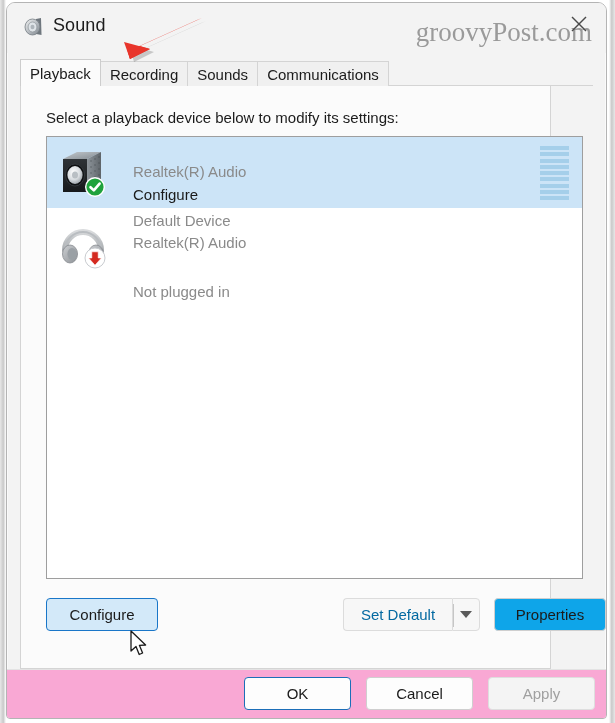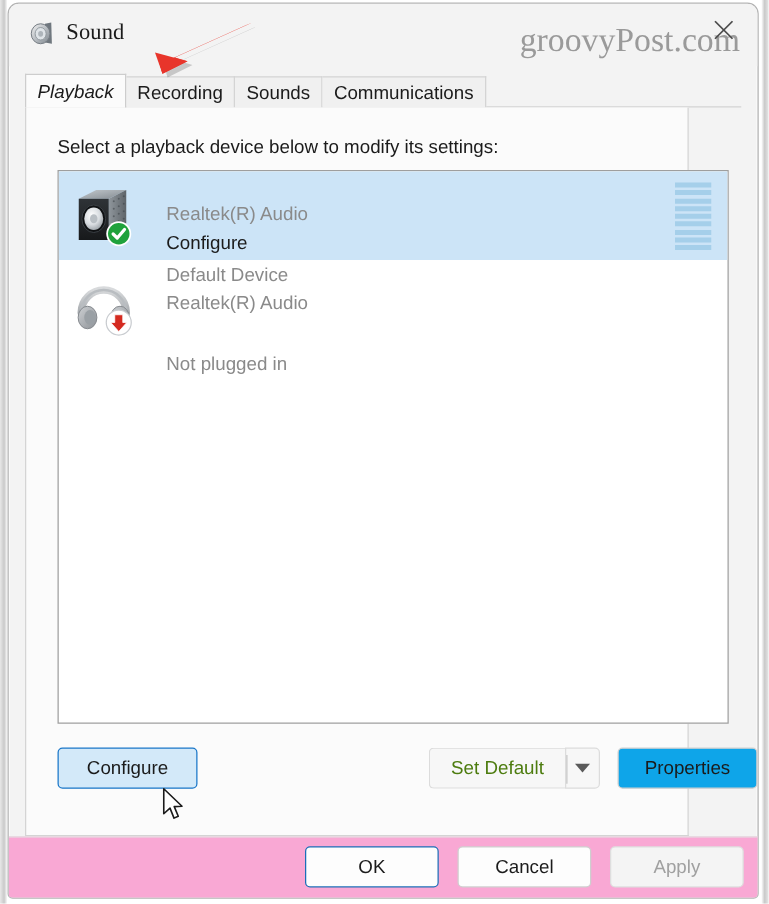--- a/index.html
+++ b/index.html
@@ -64,7 +64,6 @@
     color: #1b1b1b;
     letter-spacing: 0.1px;
     white-space: nowrap;
-    font-family: Liberation Serif, serif;
   }
   #watermark {
     position: absolute;

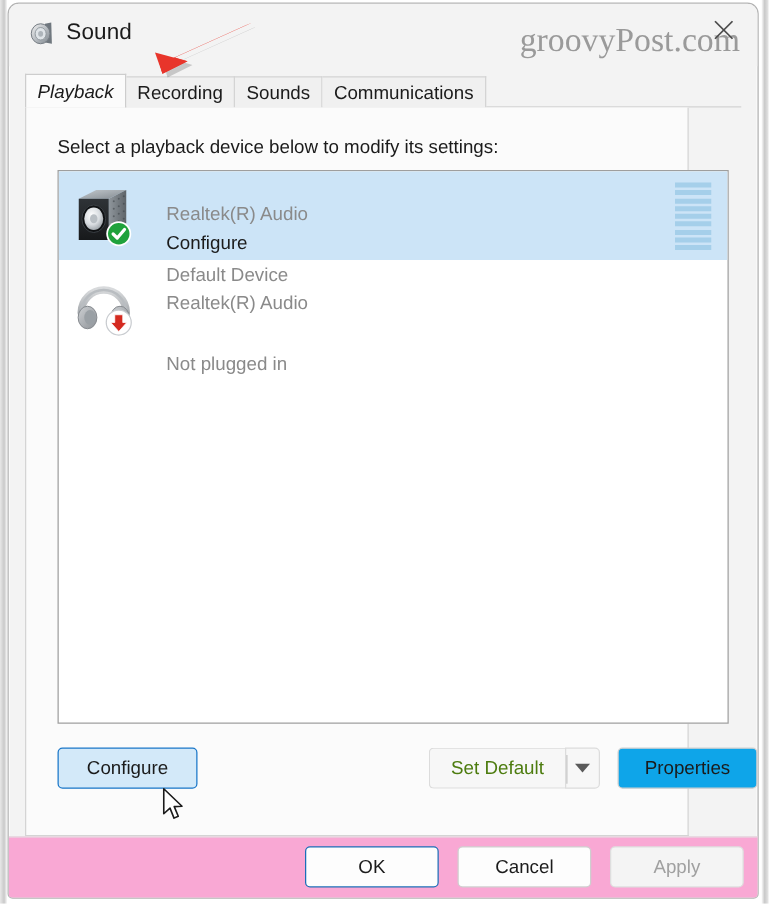--- a/index.html
+++ b/index.html
@@ -126,7 +126,6 @@
     border-color: #cdcdcd;
     position: relative;
     z-index: 3;
-    font-style: italic;
   }
   
   #tab-underline {

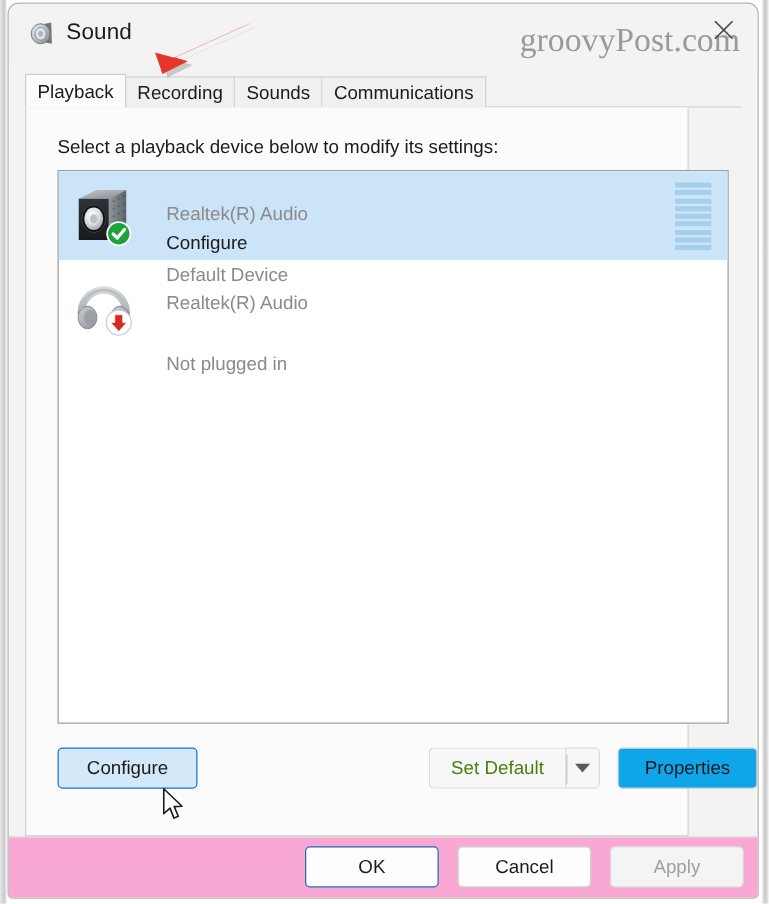--- a/index.html
+++ b/index.html
@@ -252,7 +252,7 @@
     border: 1px solid #1976c8;
   }
   .btn.disabled {
-    color: #4d7c0f;
+    color: #0369a1;
     background: #f7f7f7;
     border-color: #dcdcdc;
   }

